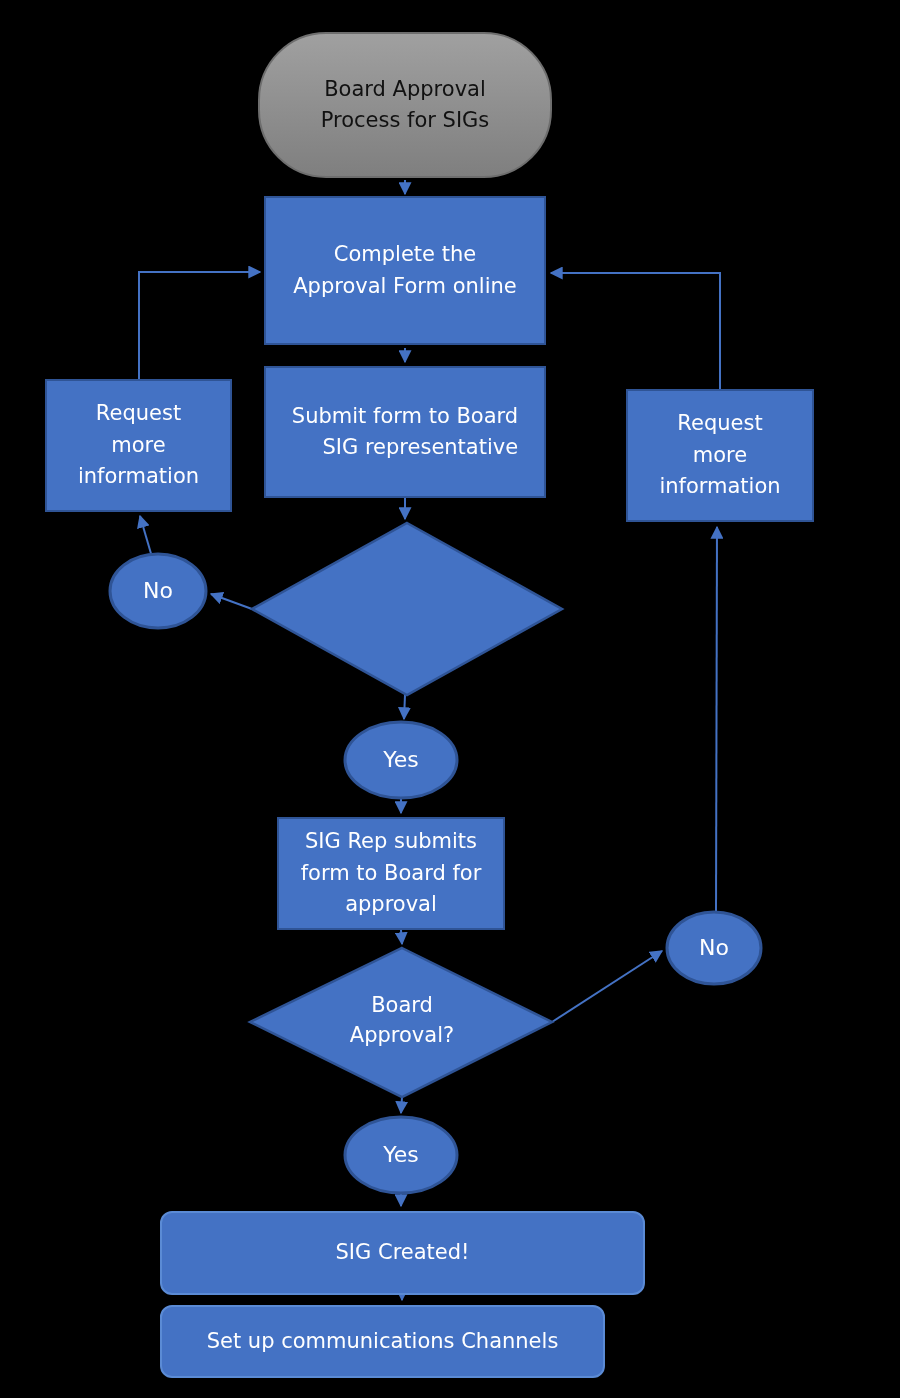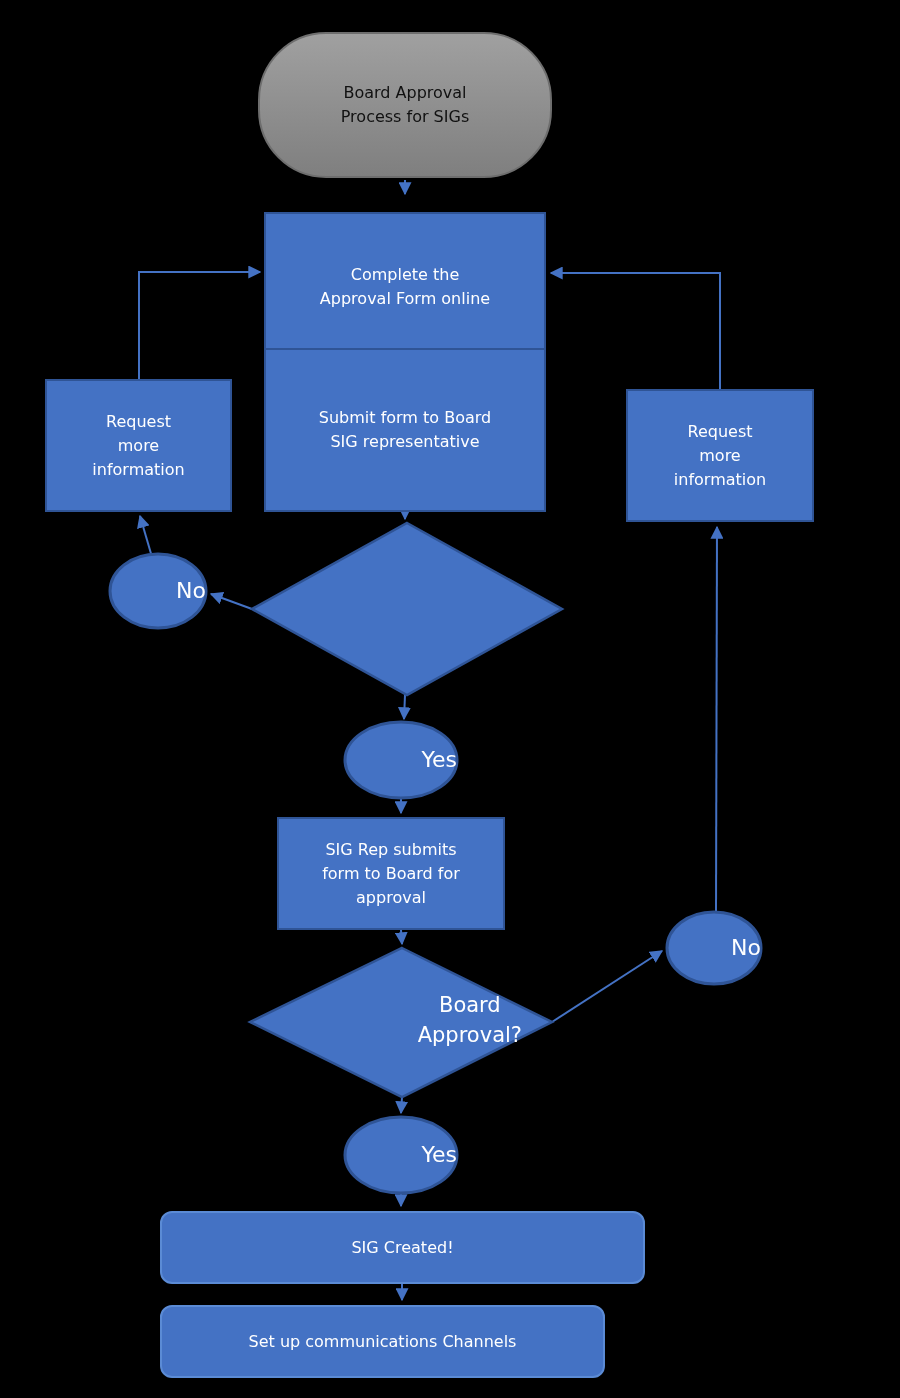--- a/index.html
+++ b/index.html
@@ -10,7 +10,7 @@
   #connector-layer{position:absolute;left:0;top:0;width:900px;height:1398px;}
   .node{
     position:absolute;box-sizing:border-box;display:flex;align-items:center;justify-content:center;
-    text-align:center;color:#fff;font-size:16px;line-height:1.5;
+    text-align:center;color:#fff;font-size:21px;line-height:1.5;
   }
   .label{white-space:pre-line;}
   .rect-node{background:#4472C4;border:2px solid #2F5496;}

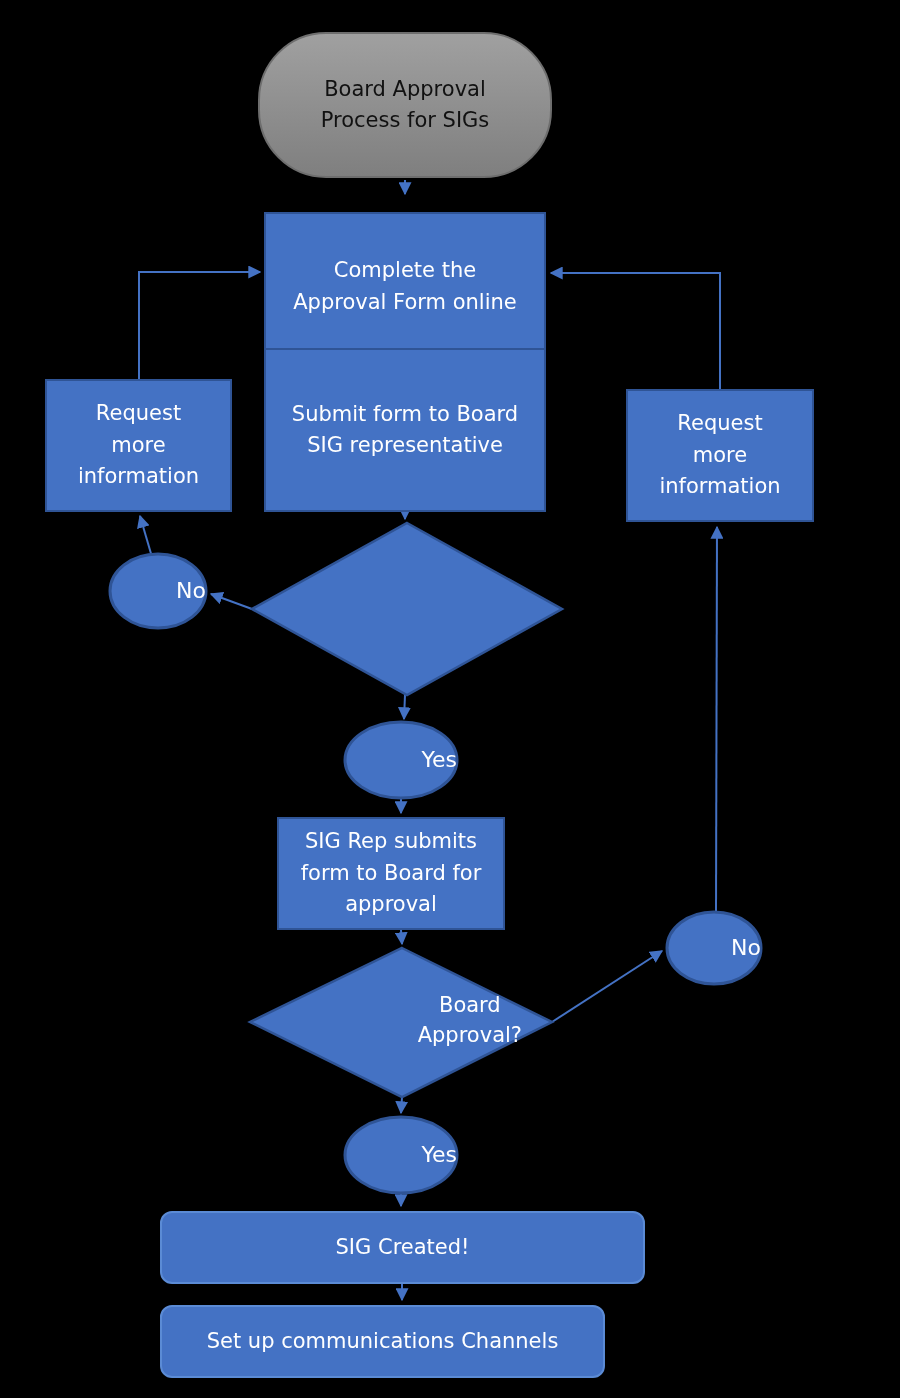--- a/index.html
+++ b/index.html
@@ -67,7 +67,7 @@
 Process for SIGs</span>
   </div>
 
-  <div class="node rect-node" style="left:264px;top:212px;width:282px;height:149px;">
+  <div class="node rect-node" style="left:264px;top:196px;width:282px;height:149px;">
     <span class="label">Complete the
 Approval Form online</span>
   </div>

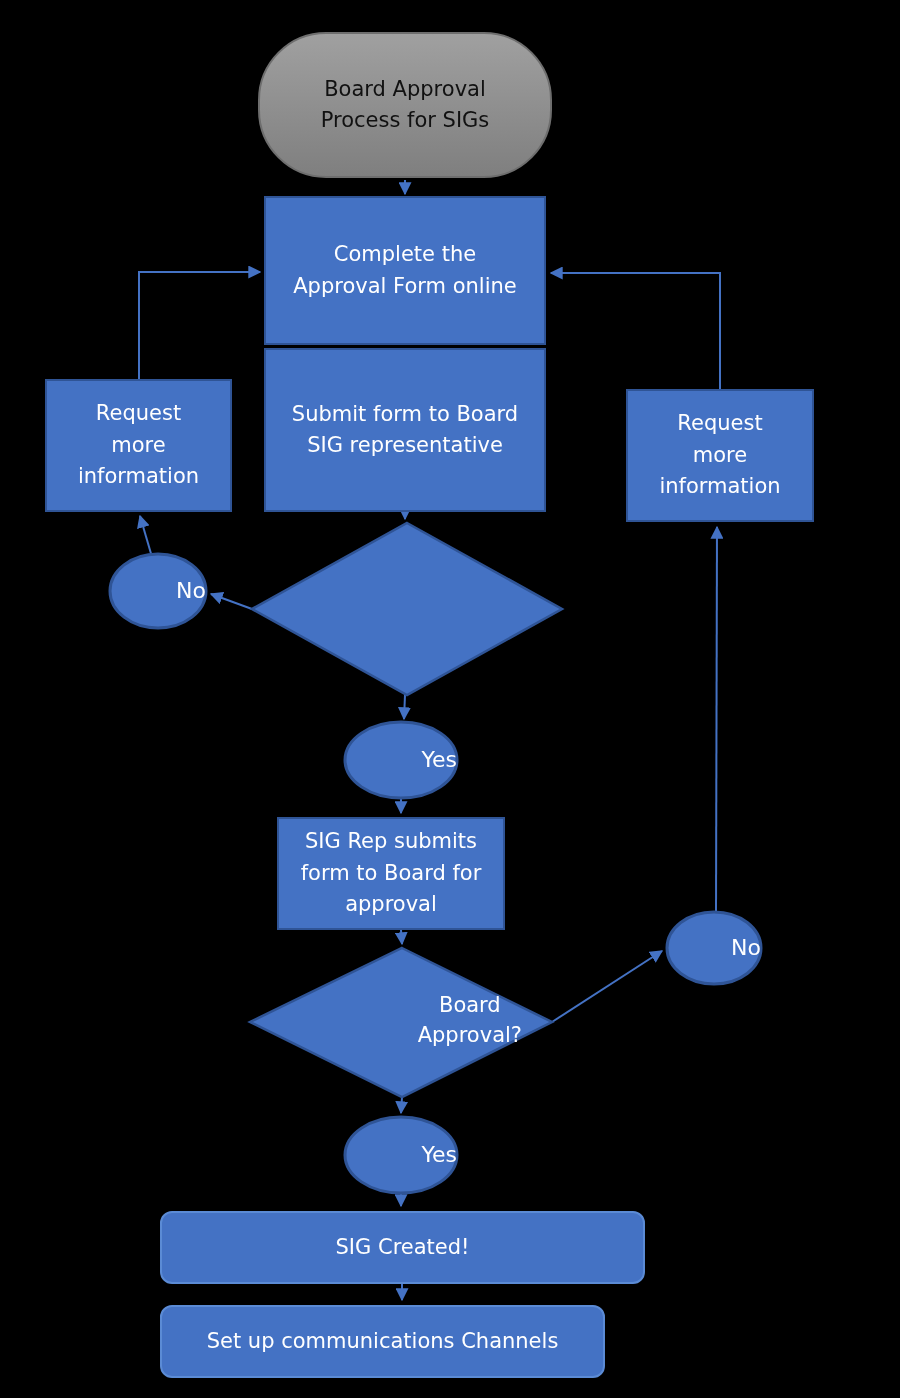--- a/index.html
+++ b/index.html
@@ -72,7 +72,7 @@
 Approval Form online</span>
   </div>
 
-  <div class="node rect-node" style="left:264px;top:348px;width:282px;height:164px;">
+  <div class="node rect-node" style="left:264px;top:366px;width:282px;height:132px;text-align:right;">
     <span class="label">Submit form to Board
 SIG representative</span>
   </div>

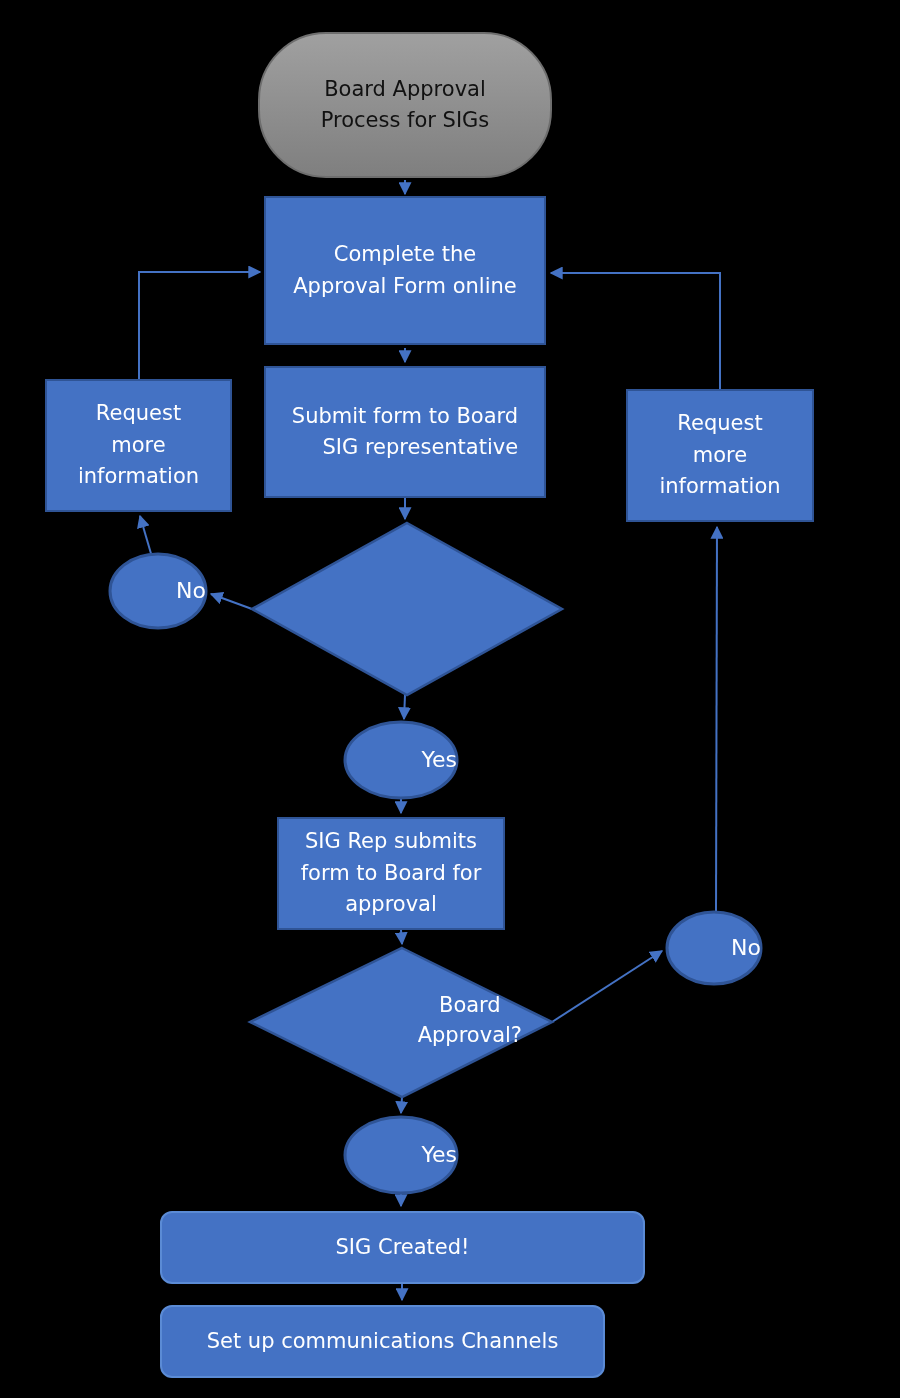--- a/index.html
+++ b/index.html
@@ -19,7 +19,7 @@
     border:2px solid #6e6e6e;border-radius:68px;color:#111;
   }
   .round-node{background:#4472C4;border:2px solid #5b8bd5;border-radius:12px;}
-  .overlay{position:absolute;display:flex;align-items:center;justify-content:flex-end;
+  .overlay{position:absolute;display:flex;align-items:center;justify-content:center;
     text-align:center;color:#fff;font-size:21px;line-height:1.45;}
   .ellipse-label{font-size:22px;}
 </style>

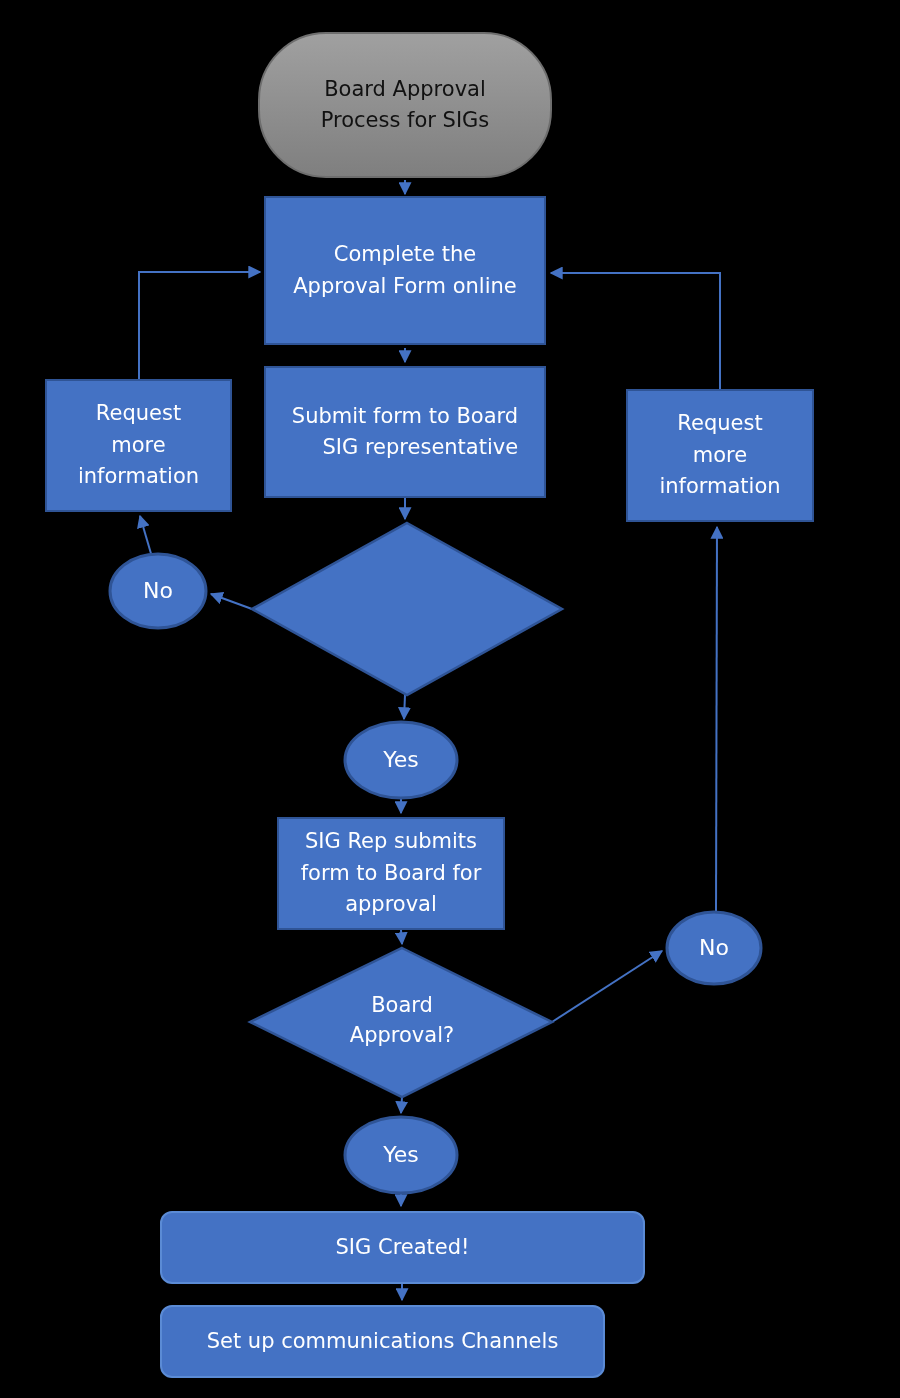--- a/index.html
+++ b/index.html
@@ -113,7 +113,7 @@
     <span>Yes</span>
   </div>
 
-  <div class="node round-node" style="left:160px;top:1211px;width:485px;height:73px;">
+  <div class="node round-node" style="left:160px;top:1211px;width:485px;height:84px;">
     <span class="label">SIG Created!</span>
   </div>
 

